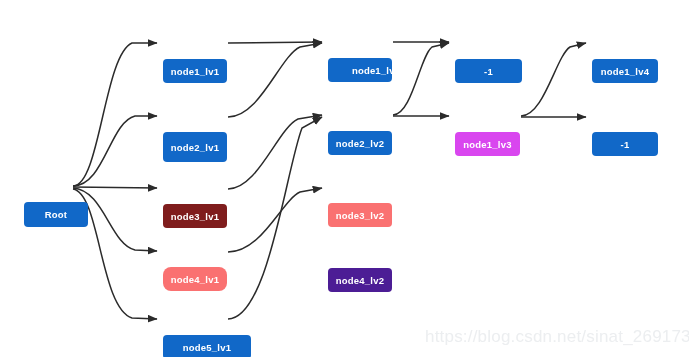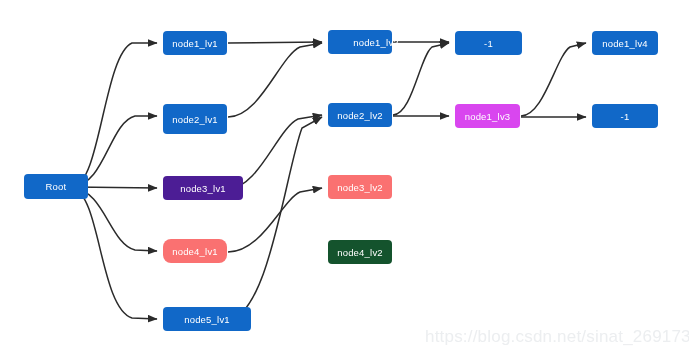--- a/index.html
+++ b/index.html
@@ -30,10 +30,11 @@
     border-radius: 4px;
     color: #ffffff;
     font-size: 9.5px;
-    font-weight: normal;
+    font-weight: bold;
     letter-spacing: 0.2px;
     white-space: nowrap;
     box-sizing: border-box;
+    margin-top: 28px;
   }
   .node-label {
     pointer-events: none;

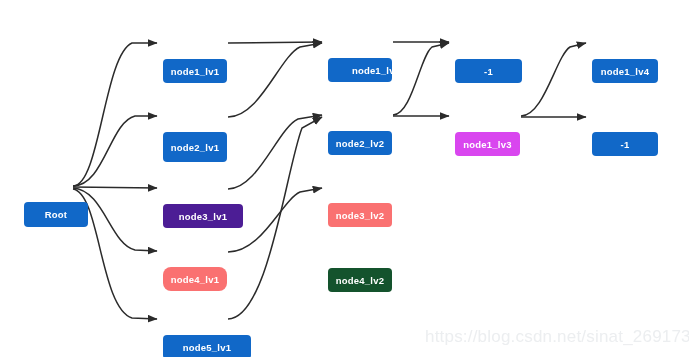--- a/index.html
+++ b/index.html
@@ -90,7 +90,7 @@
       <div class="graph-node" style="left: 163px; top: 104px; width: 64px; height: 30px; background: rgb(17, 104, 200);">
         <span class="node-label">node2_lv1</span>
       </div>
-      <div class="graph-node" style="left: 163px; top: 176px; width: 80px; height: 24px; background: #4c1d95;">
+      <div class="graph-node" style="left: 163px; top: 176px; width: 64px; height: 24px; background: #7f1d1d;">
         <span class="node-label">node3_lv1</span>
       </div>
       <div class="graph-node" style="left: 163px; top: 239px; width: 64px; height: 24px; background: rgb(250, 113, 113); border-radius: 8px;">

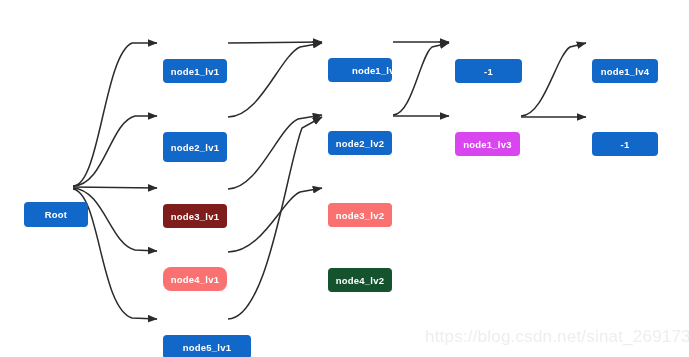--- a/index.html
+++ b/index.html
@@ -108,7 +108,7 @@
       <div class="graph-node" style="left: 328px; top: 175px; width: 64px; height: 24px; background: rgb(250, 113, 113);">
         <span class="node-label">node3_lv2</span>
       </div>
-      <div class="graph-node" style="left: 328px; top: 240px; width: 64px; height: 24px; background: #14532d;">
+      <div class="graph-node" style="left: 328px; top: 240px; width: 64px; height: 24px; background: #4c1d95;">
         <span class="node-label">node4_lv2</span>
       </div>
       <div class="graph-node" style="left: 455px; top: 31px; width: 67px; height: 24px; background: rgb(17, 104, 200);">

